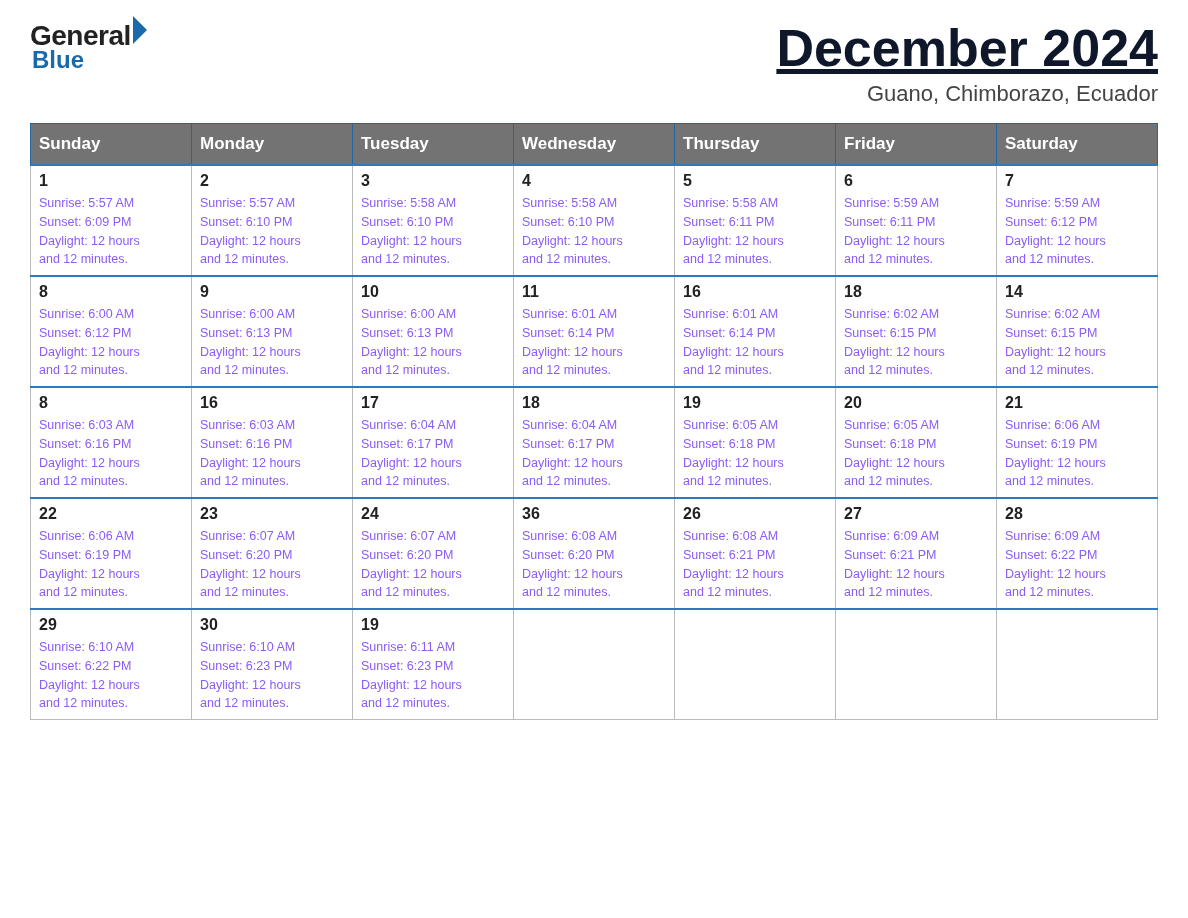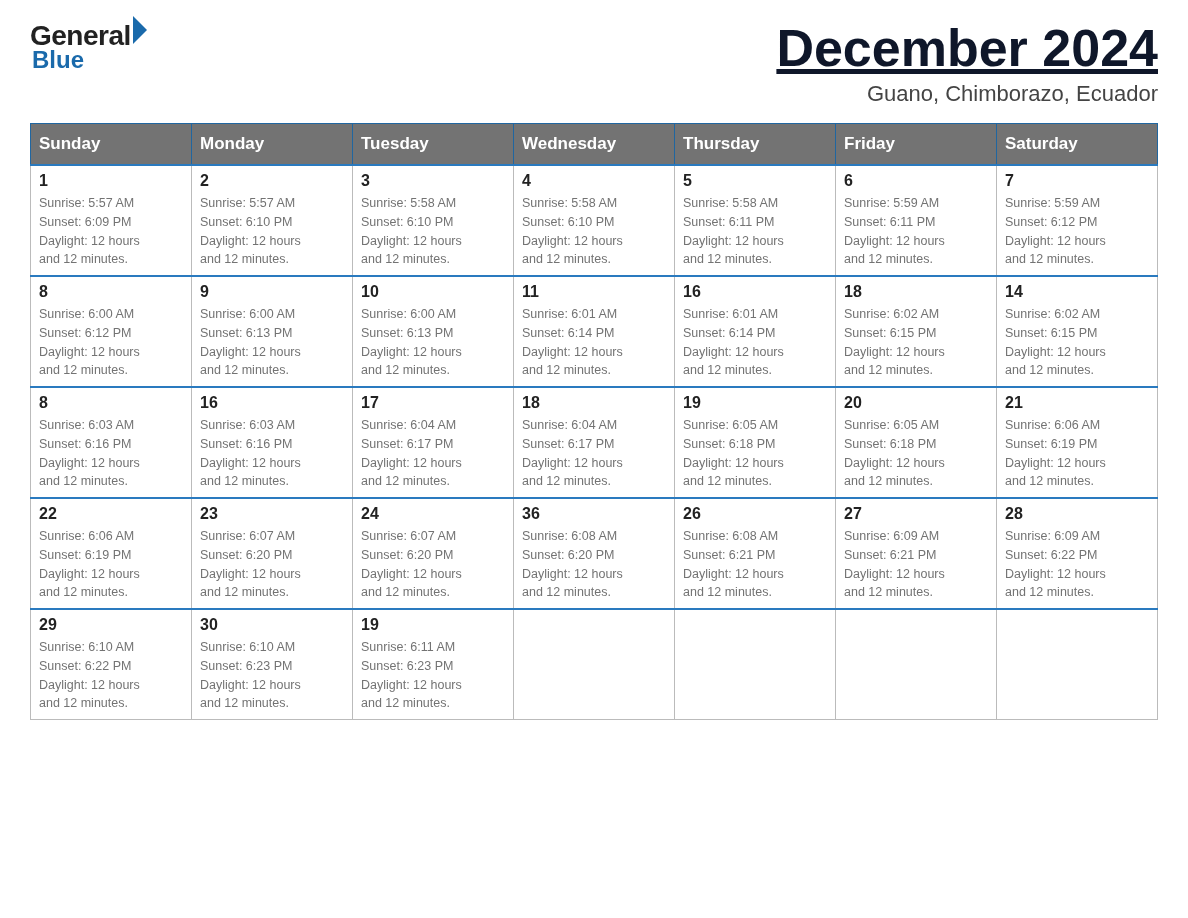--- a/index.html
+++ b/index.html
@@ -93,7 +93,7 @@
     }
     .day-info {
       font-size: 12.5px;
-      color: #737373;
+      color: #8b5cf6;
       line-height: 1.5;
     }
     .empty-cell {

